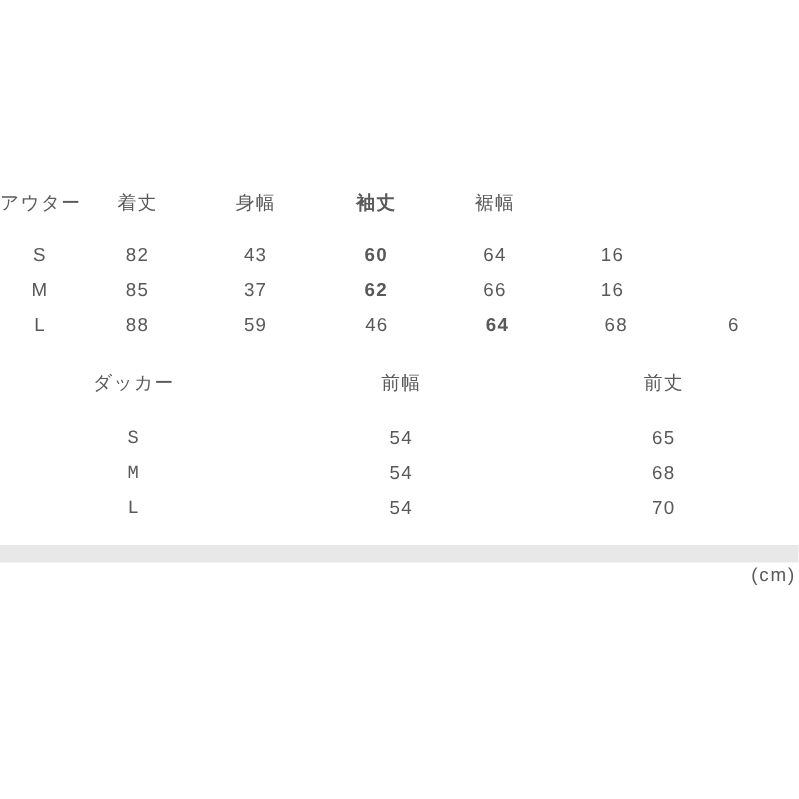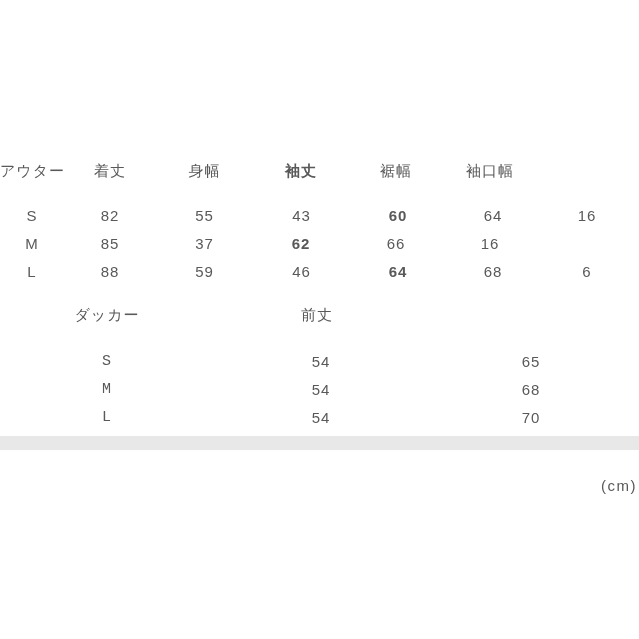--- a/index.html
+++ b/index.html
@@ -22,7 +22,7 @@
   .size-table { position: absolute; left: 0; width: 639px; }
   #outer-table { top: 153px; }
   #dacker-table { top: 297px; }
-  .row { display: flex; height: 28px; align-items: flex-end; }
+  .row { display: flex; height: 28px; align-items: flex-start; }
   .cell {
     text-align: center;
     letter-spacing: 1px;

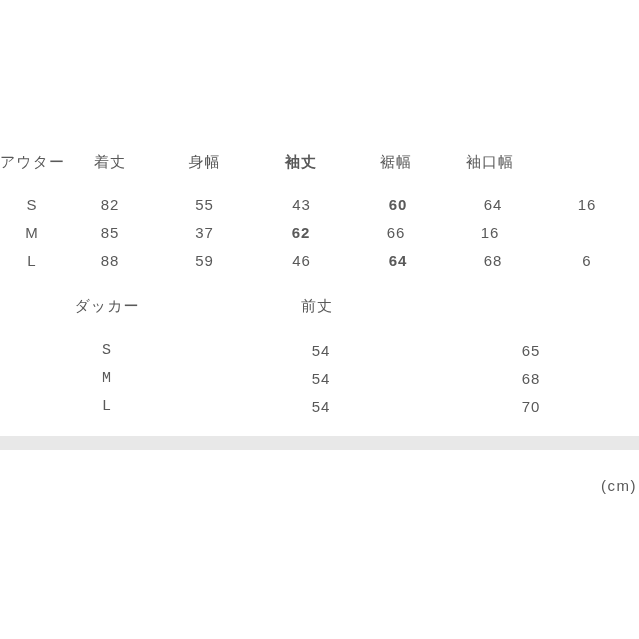--- a/index.html
+++ b/index.html
@@ -70,7 +70,6 @@
       <div class="cell c2">身幅</div>
       <div class="cell c4">袖丈</div>
       <div class="cell c5">裾幅</div>
-      <div class="cell c6">袖口幅</div>
     </div>
     <div class="gap-outer"></div>
     <div class="row">

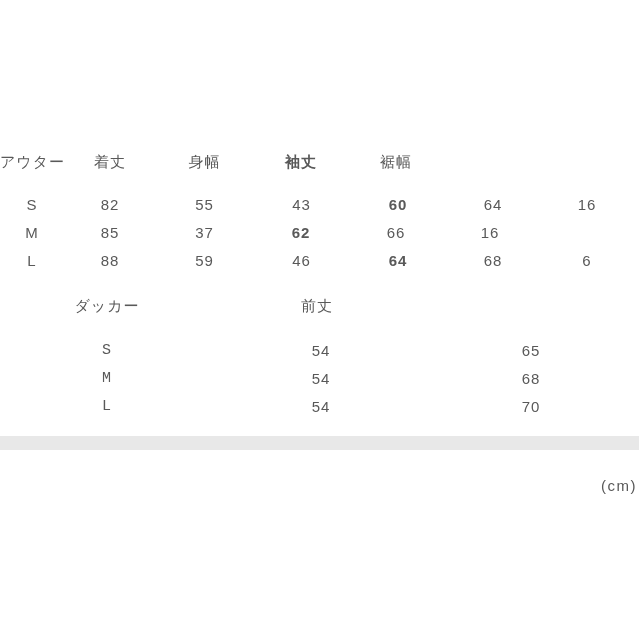--- a/index.html
+++ b/index.html
@@ -75,7 +75,6 @@
     <div class="row">
       <div class="cell c0">S</div>
       <div class="cell c1">82</div>
-      <div class="cell c2">55</div>
       <div class="cell c3">43</div>
       <div class="cell c4">60</div>
       <div class="cell c5">64</div>

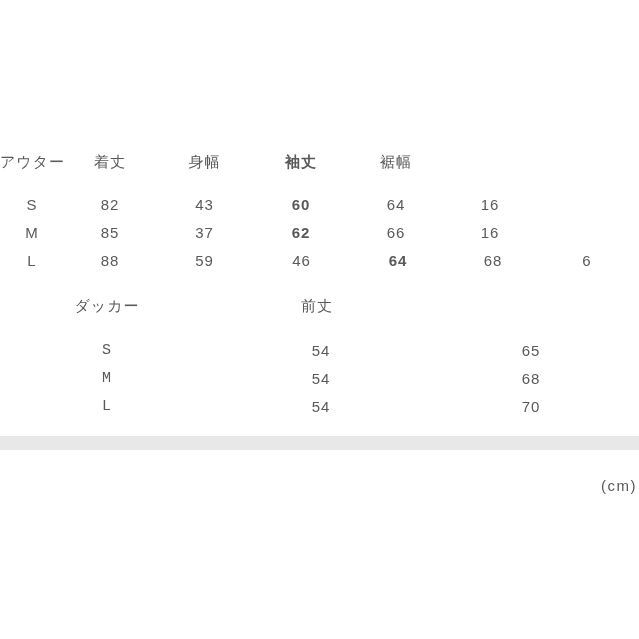--- a/index.html
+++ b/index.html
@@ -102,6 +102,7 @@
   <div id="dacker-table" class="size-table">
     <div class="row">
       <div class="cell d0">ダッカー</div>
+      <div class="cell d1">前幅</div>
       <div class="cell d2">前丈</div>
     </div>
     <div class="gap-dacker"></div>

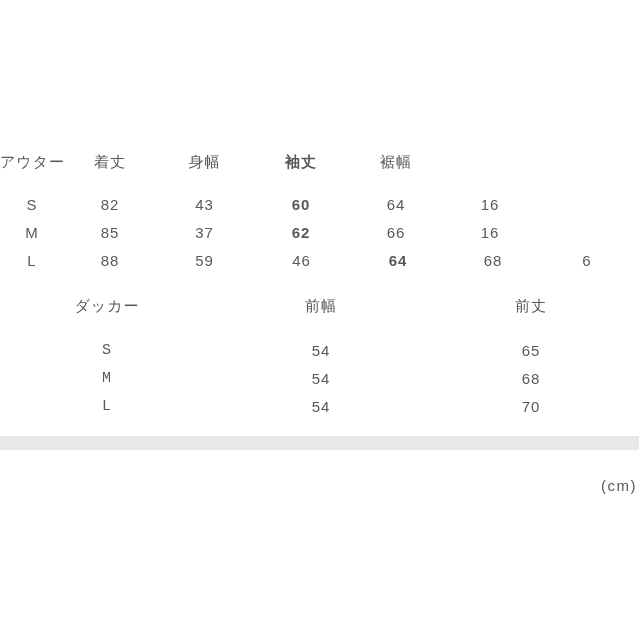--- a/index.html
+++ b/index.html
@@ -52,7 +52,7 @@
   }
   #unit-label {
     position: absolute;
-    top: 477px;
+    top: 452px;
     right: 2px;
     letter-spacing: 1.5px;
     margin-left: 16px;

